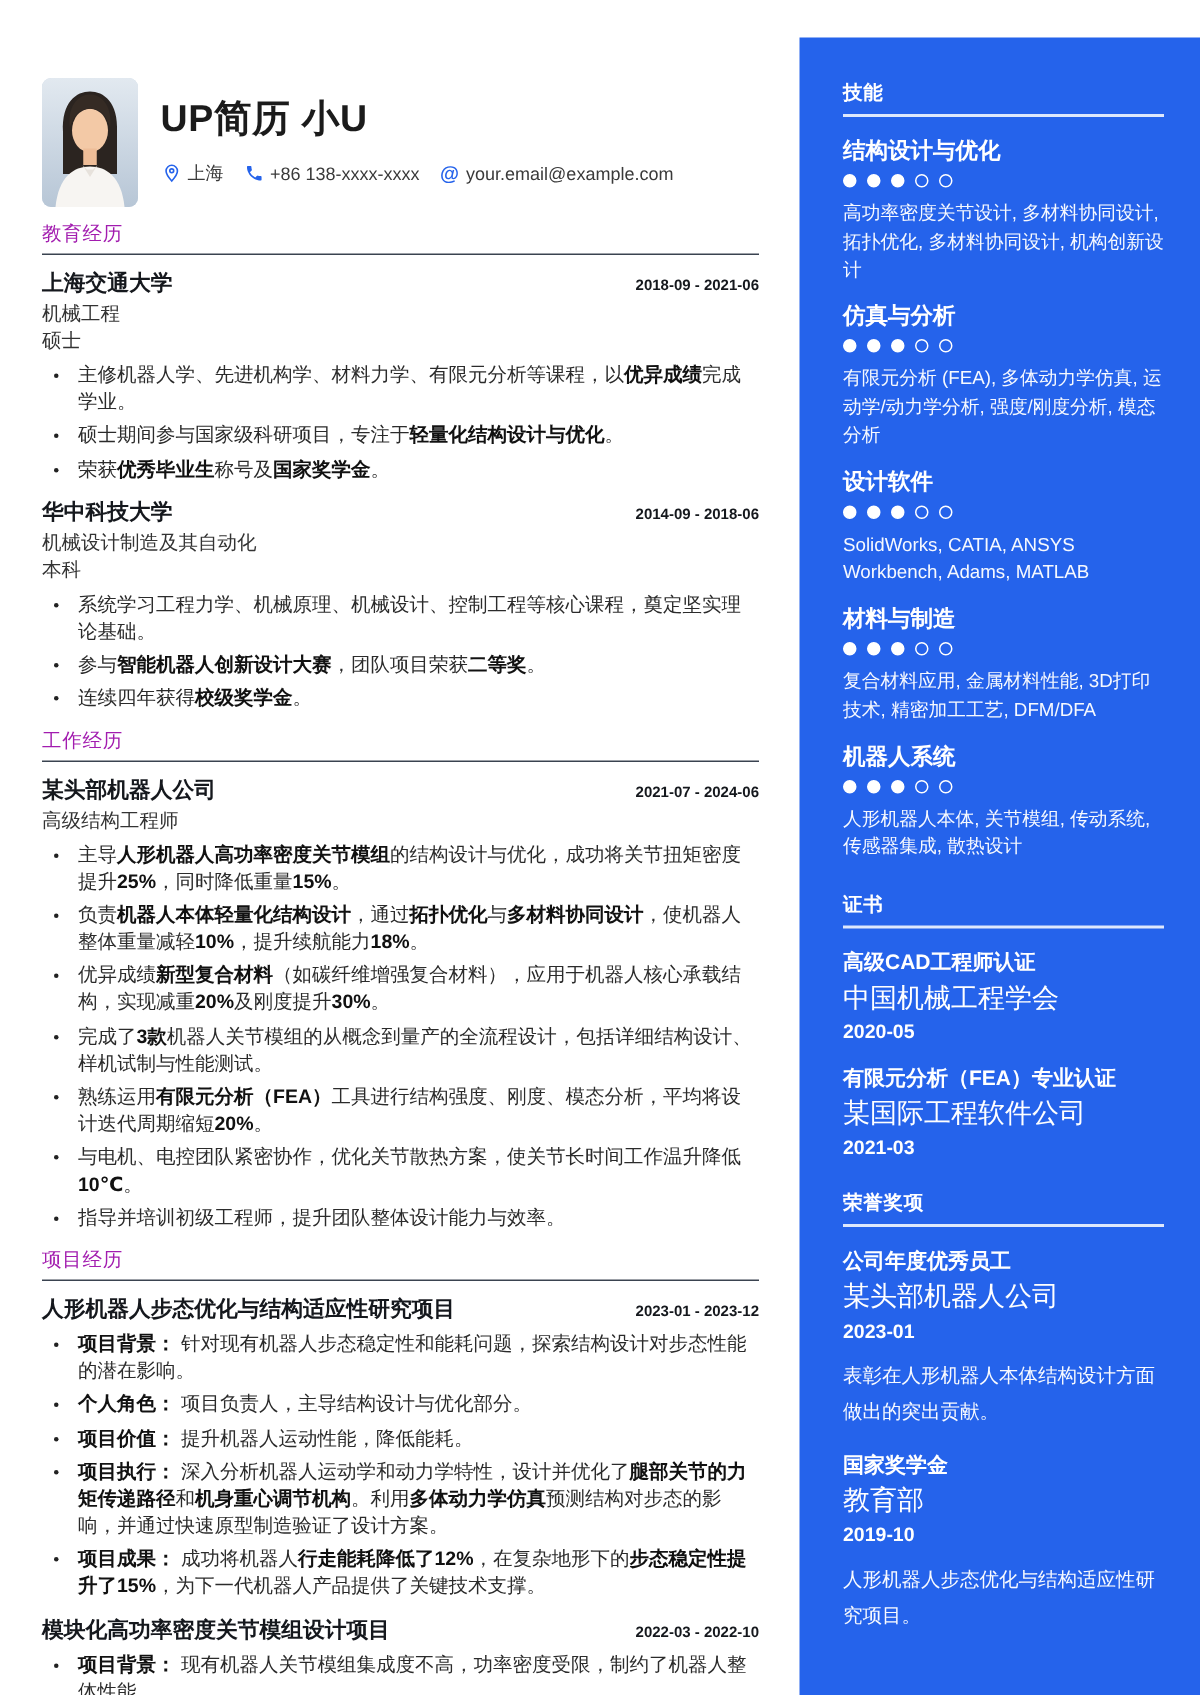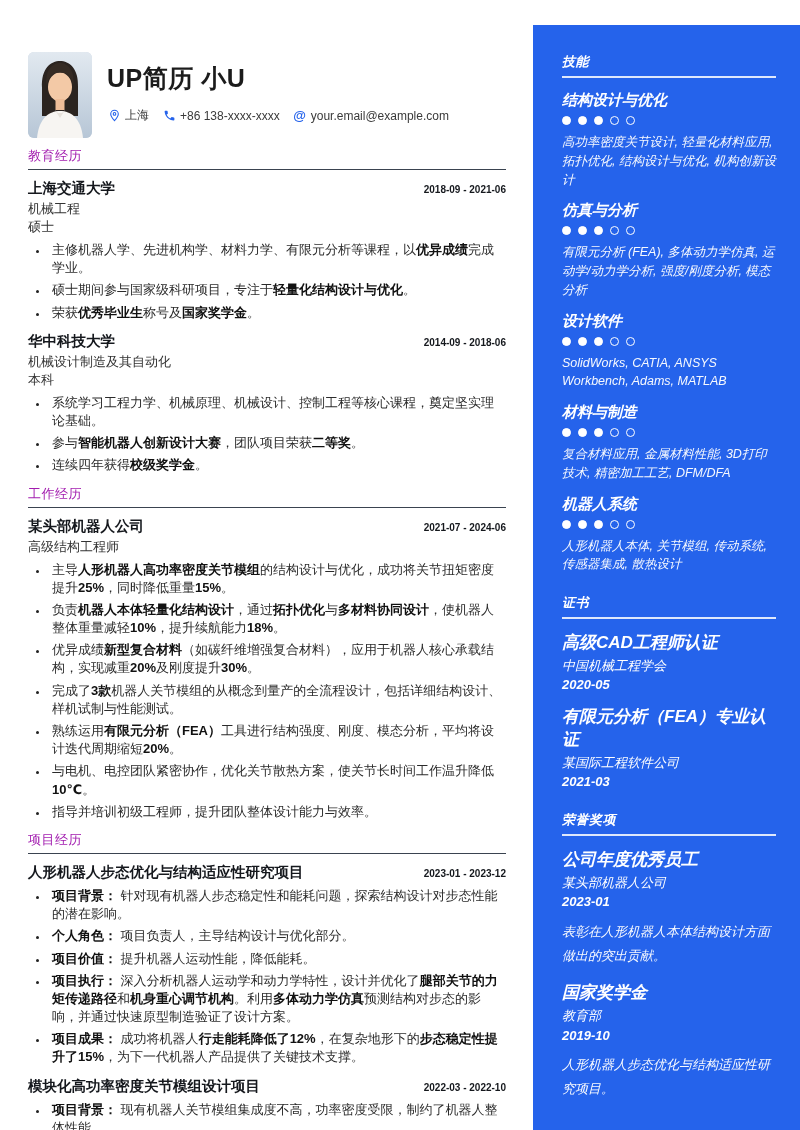--- a/index.html
+++ b/index.html
@@ -42,7 +42,7 @@
   
   .sidebar { position:absolute; left:533px; top:25px; width:267px; height:1105px;
     background:var(--sidebarbg,#2563eb); color:#fff; padding:28px 24px 20px 29px; overflow:hidden; }
-  .sb-section { margin-bottom:20px;font-style:italic; }
+  .sb-section { margin-bottom:20px; }
   .sb-title { font-size:13px; font-weight:bold; color:#fff; padding-bottom:5px;
     border-bottom:2px solid rgba(255,255,255,.85); margin-bottom:13px; letter-spacing:.5px; }
   .skill { margin-bottom:12px; }

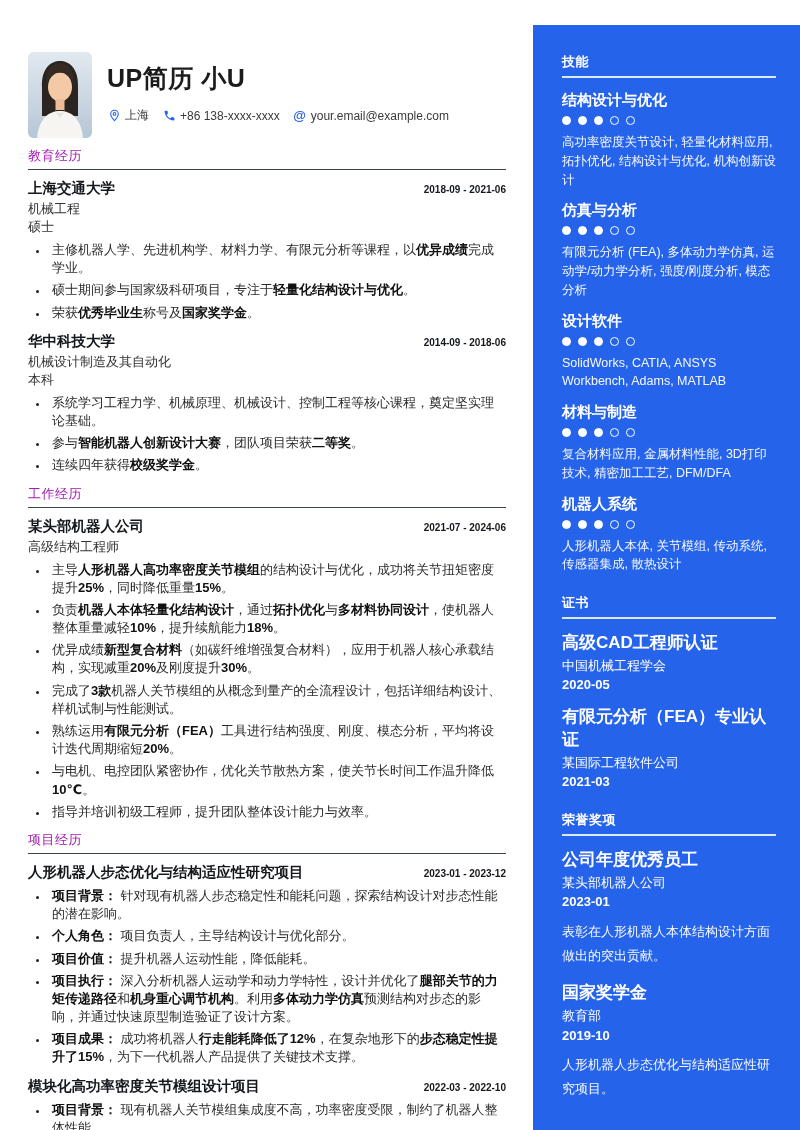--- a/index.html
+++ b/index.html
@@ -209,7 +209,7 @@
               <span class="dot"></span>
               <span class="dot"></span>
             </div>
-            <div class="skill-desc">高功率密度关节设计, 轻量化材料应用, 拓扑优化, 结构设计与优化, 机构创新设计</div>
+            <div class="skill-desc">高功率密度关节设计, 多材料协同设计, 拓扑优化, 多材料协同设计, 机构创新设计</div>
           </div>
           <div class="skill">
             <div class="skill-name">仿真与分析</div>

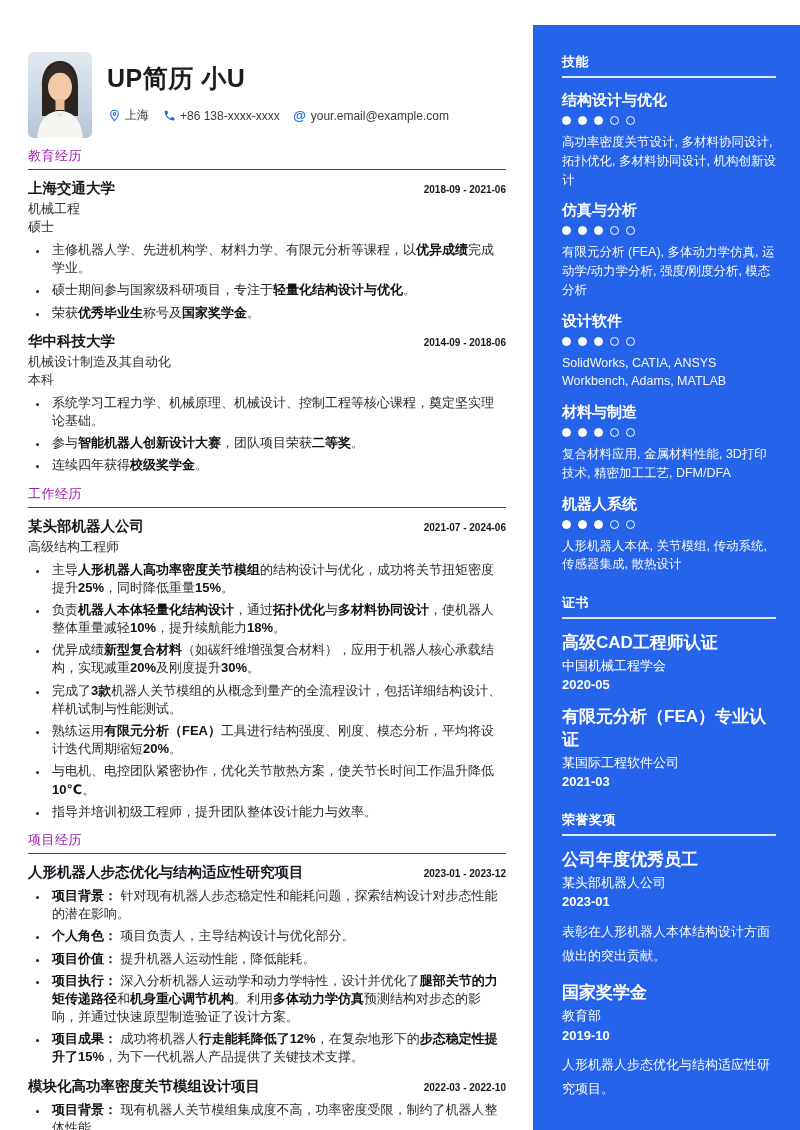--- a/index.html
+++ b/index.html
@@ -52,7 +52,7 @@
   .dot.filled { background:#fff; }
   .skill-desc { font-size:12.5px; line-height:1.5; color:rgba(255,255,255,.96); }
   .cert { margin-bottom:12px; }
-  .cert-name { font-size:17px; font-weight:bold; line-height:1.35; }
+  .cert-name { font-size:14px; font-weight:bold; line-height:1.35; }
   .cert-issuer { font-size:13px; line-height:1.35; margin-top:2px; }
   .cert-date { font-size:13px; font-weight:bold; line-height:1.35; margin-top:2px; }
   .honor { margin-bottom:14px; }

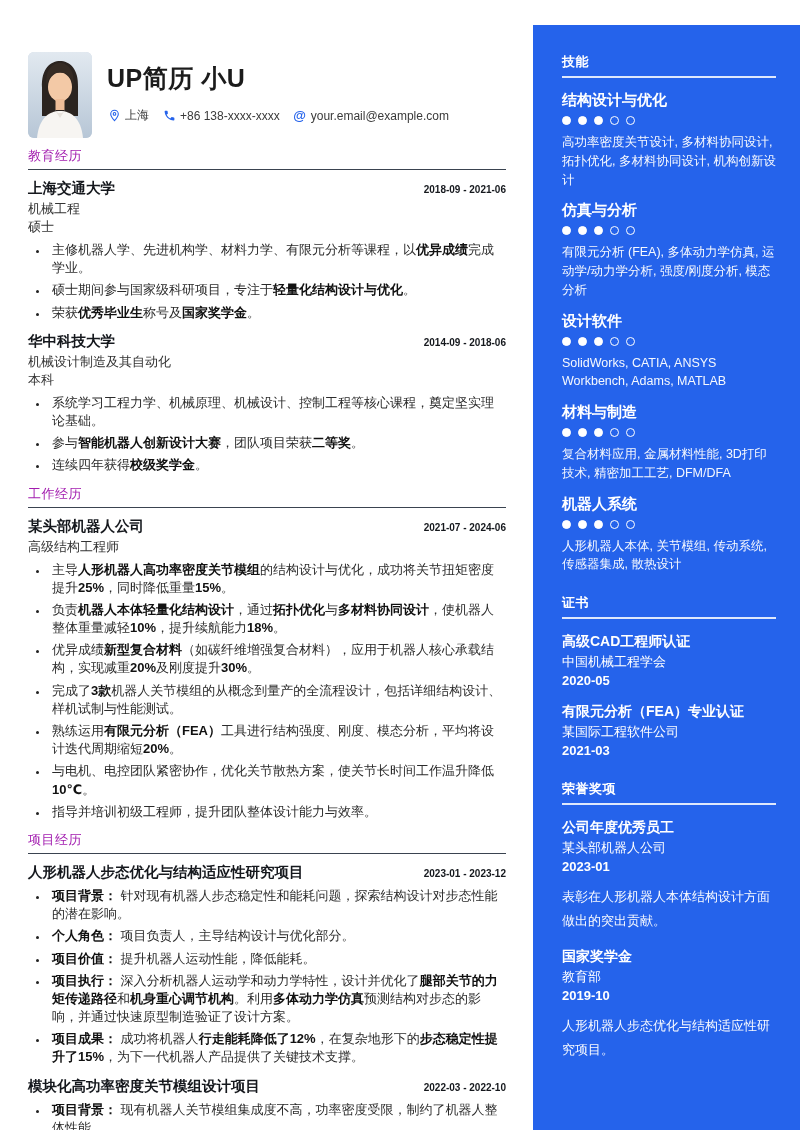--- a/index.html
+++ b/index.html
@@ -53,7 +53,7 @@
   .skill-desc { font-size:12.5px; line-height:1.5; color:rgba(255,255,255,.96); }
   .cert { margin-bottom:12px; }
   .cert-name { font-size:14px; font-weight:bold; line-height:1.35; }
-  .cert-issuer { font-size:13px; line-height:1.35; margin-top:2px; }
+  .cert-issuer { font-size:18px; line-height:1.35; margin-top:2px; }
   .cert-date { font-size:13px; font-weight:bold; line-height:1.35; margin-top:2px; }
   .honor { margin-bottom:14px; }
   .honor-desc { font-size:13px; line-height:1.85; margin-top:9px; color:rgba(255,255,255,.97); }

